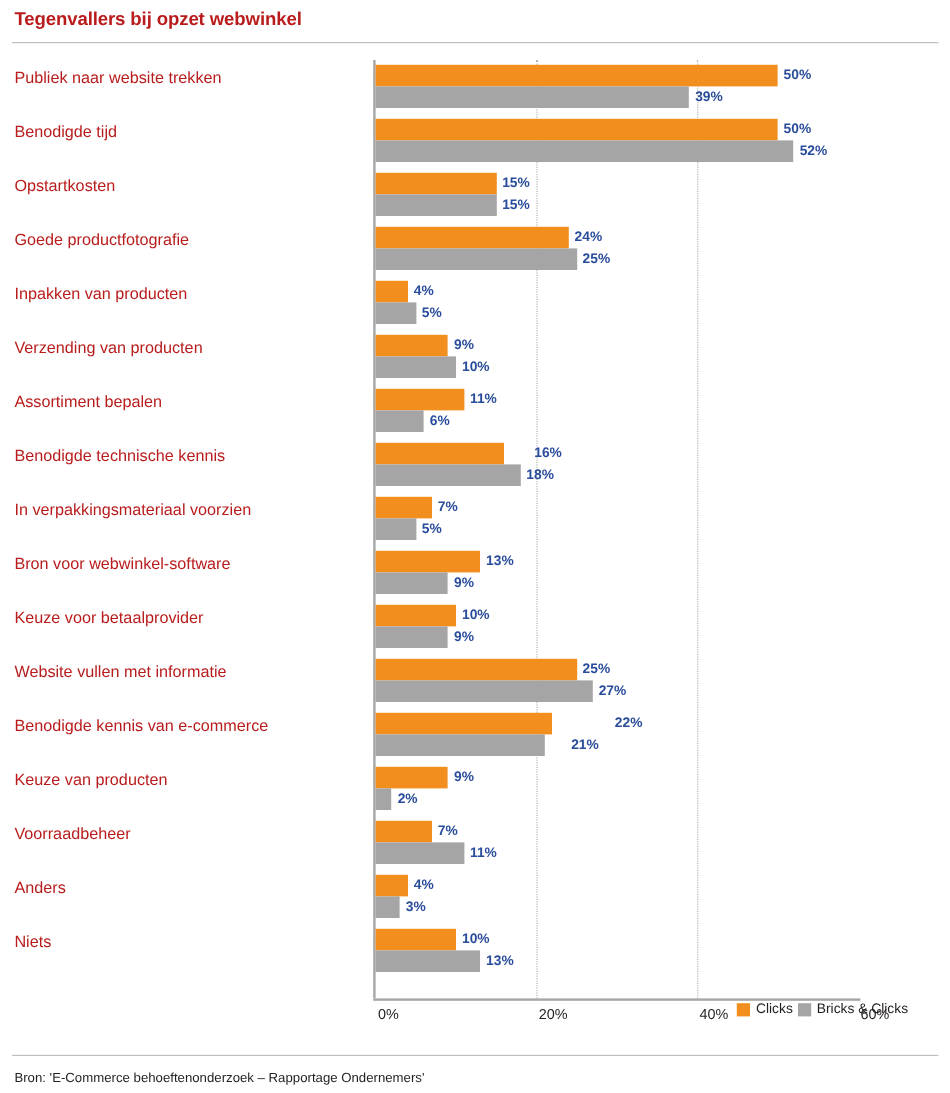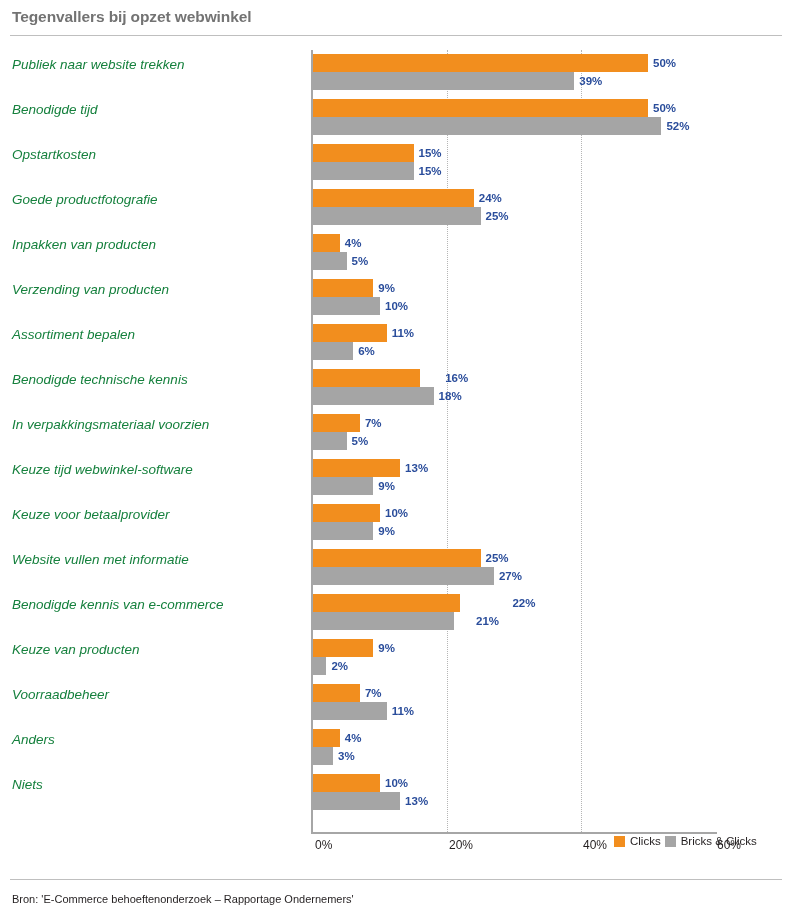--- a/index.html
+++ b/index.html
@@ -22,7 +22,7 @@
     top: 8px;
     font-size: 15.5px;
     font-weight: bold;
-    color: #737373;
+    color: #b91c1c;
     letter-spacing: -0.1px;
     white-space: nowrap;
   }

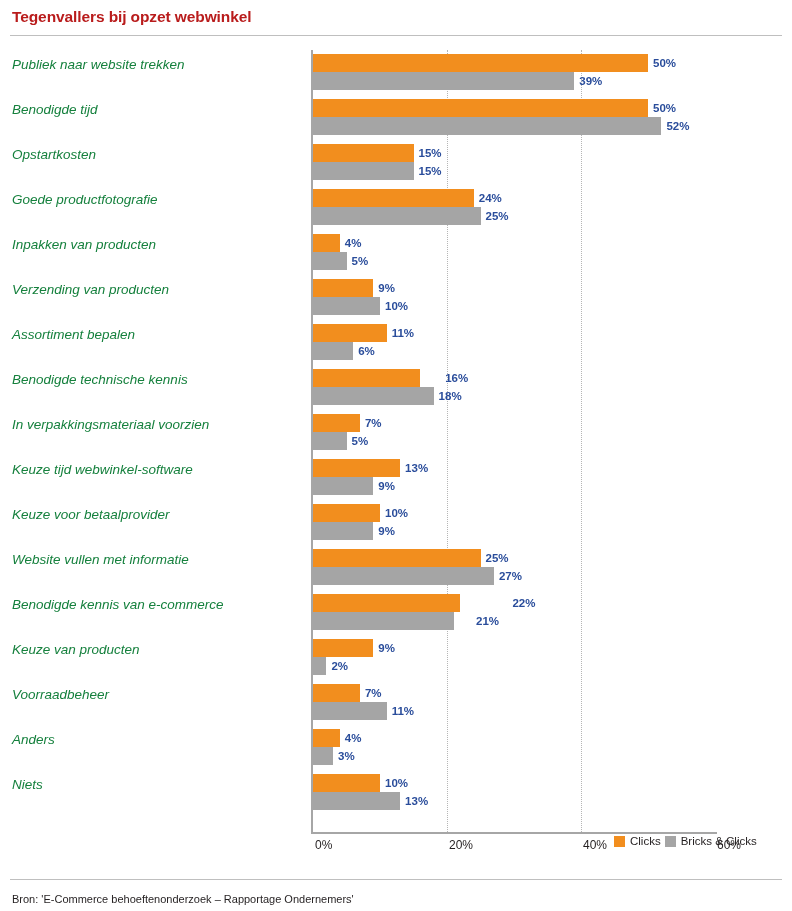--- a/index.html
+++ b/index.html
@@ -88,10 +88,9 @@
     position: absolute;
     left: 12px;
     font-size: 13.5px;
-    color: #15803d;
+    color: #b91c1c;
     white-space: nowrap;
     line-height: 1;
-    font-style: italic;
   }
   .bar {
     position: absolute;

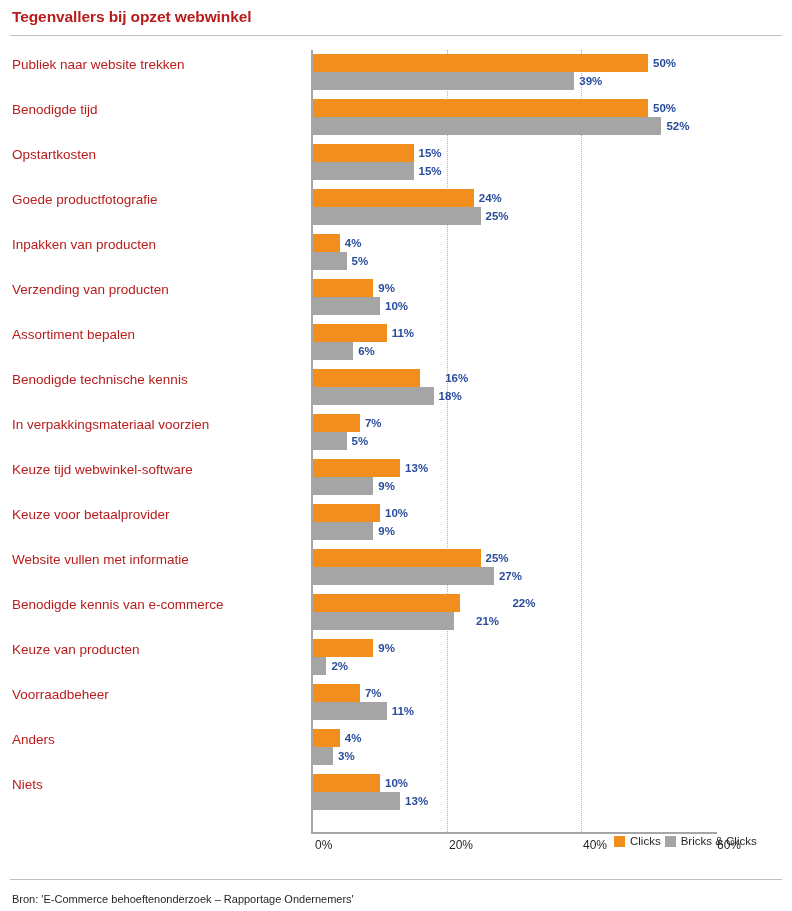--- a/index.html
+++ b/index.html
@@ -166,7 +166,7 @@
       <div class="cat-label" style="top: 282px;">Assortiment bepalen</div>
       <div class="cat-label" style="top: 327px;">Benodigde technische kennis</div>
       <div class="cat-label" style="top: 372px;">In verpakkingsmateriaal voorzien</div>
-      <div class="cat-label" style="top: 417px;">Keuze tijd webwinkel-software</div>
+      <div class="cat-label" style="top: 417px;">Bron voor webwinkel-software</div>
       <div class="cat-label" style="top: 462px;">Keuze voor betaalprovider</div>
       <div class="cat-label" style="top: 507px; text-align: right;">Website vullen met informatie</div>
       <div class="cat-label" style="top: 552px;">Benodigde kennis van e-commerce</div>

